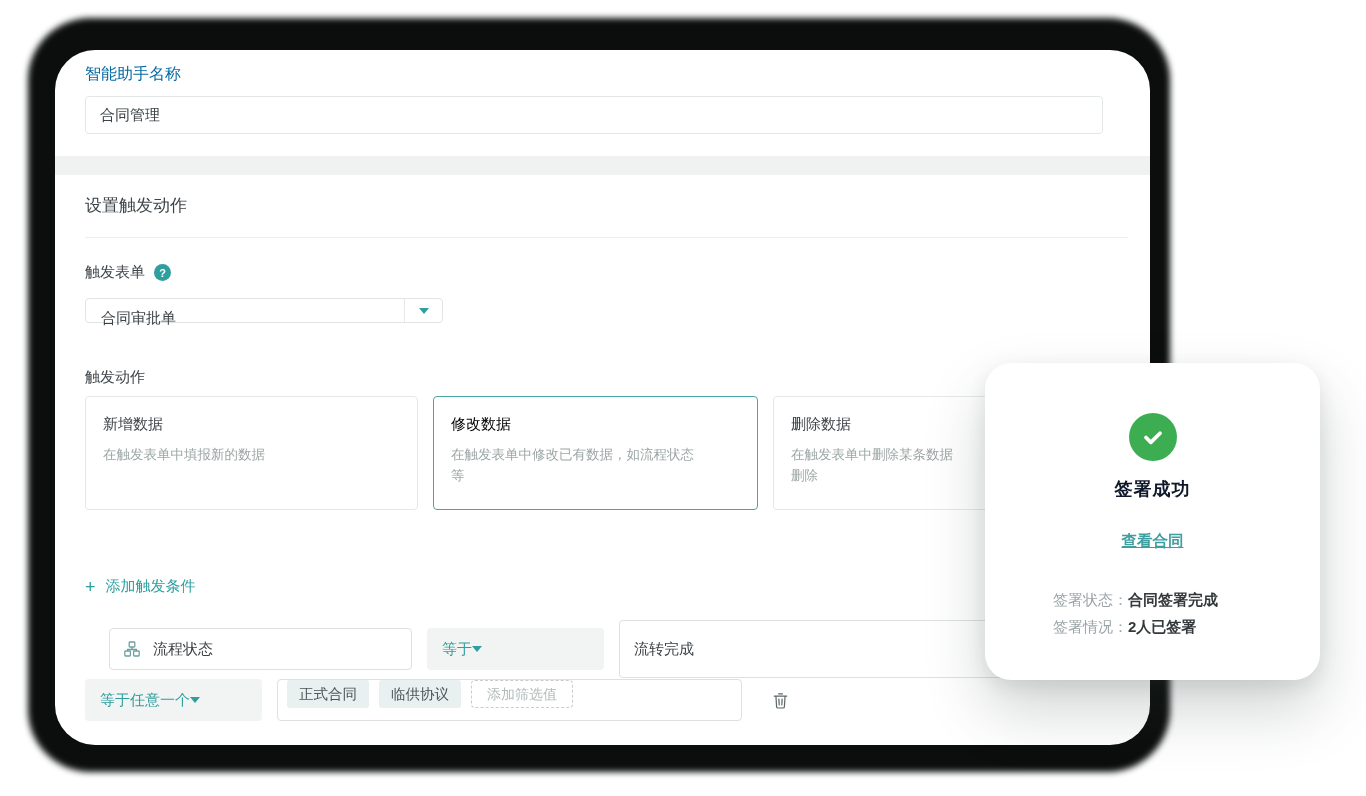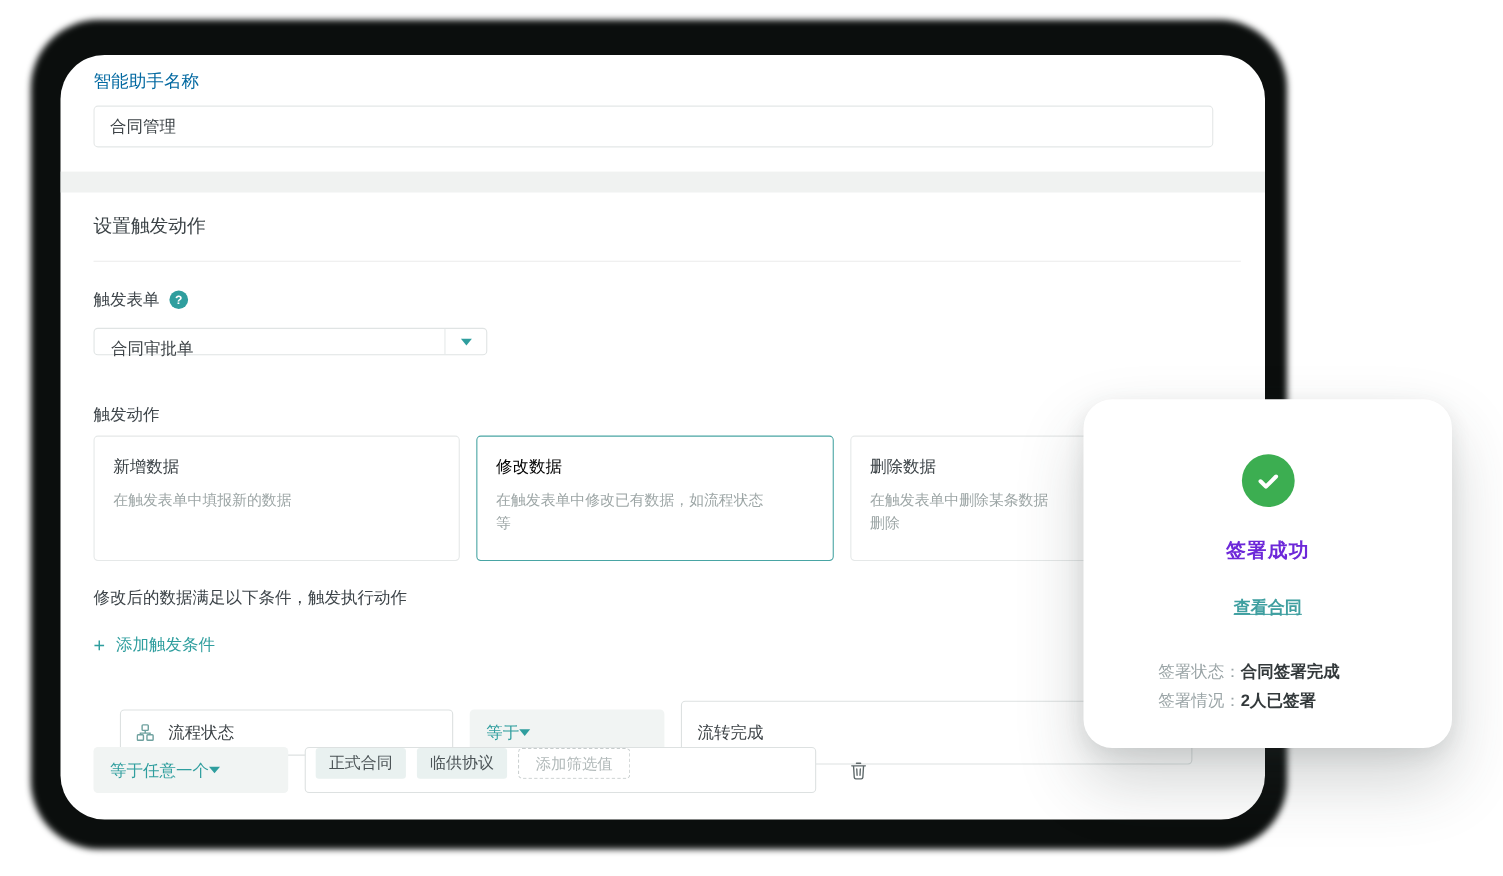--- a/index.html
+++ b/index.html
@@ -86,7 +86,7 @@
            display:flex; flex-direction:column; align-items:center; }
   .toast-check { margin-top:50px; width:48px; height:48px; border-radius:50%;
                  background:#3cae51; display:flex; align-items:center; justify-content:center; }
-  .toast-title { margin-top:27px; font-size:18px; font-weight:600; color:#6d28d9;
+  .toast-title { margin-top:16px; font-size:18px; font-weight:600; color:#0f172a;
                  letter-spacing:1px;font-family:Liberation Serif, serif; }
   .toast-link { margin-top:30px; font-size:15.5px; font-weight:700; color:#3f9fa0;
                 text-decoration:underline; cursor:pointer; }

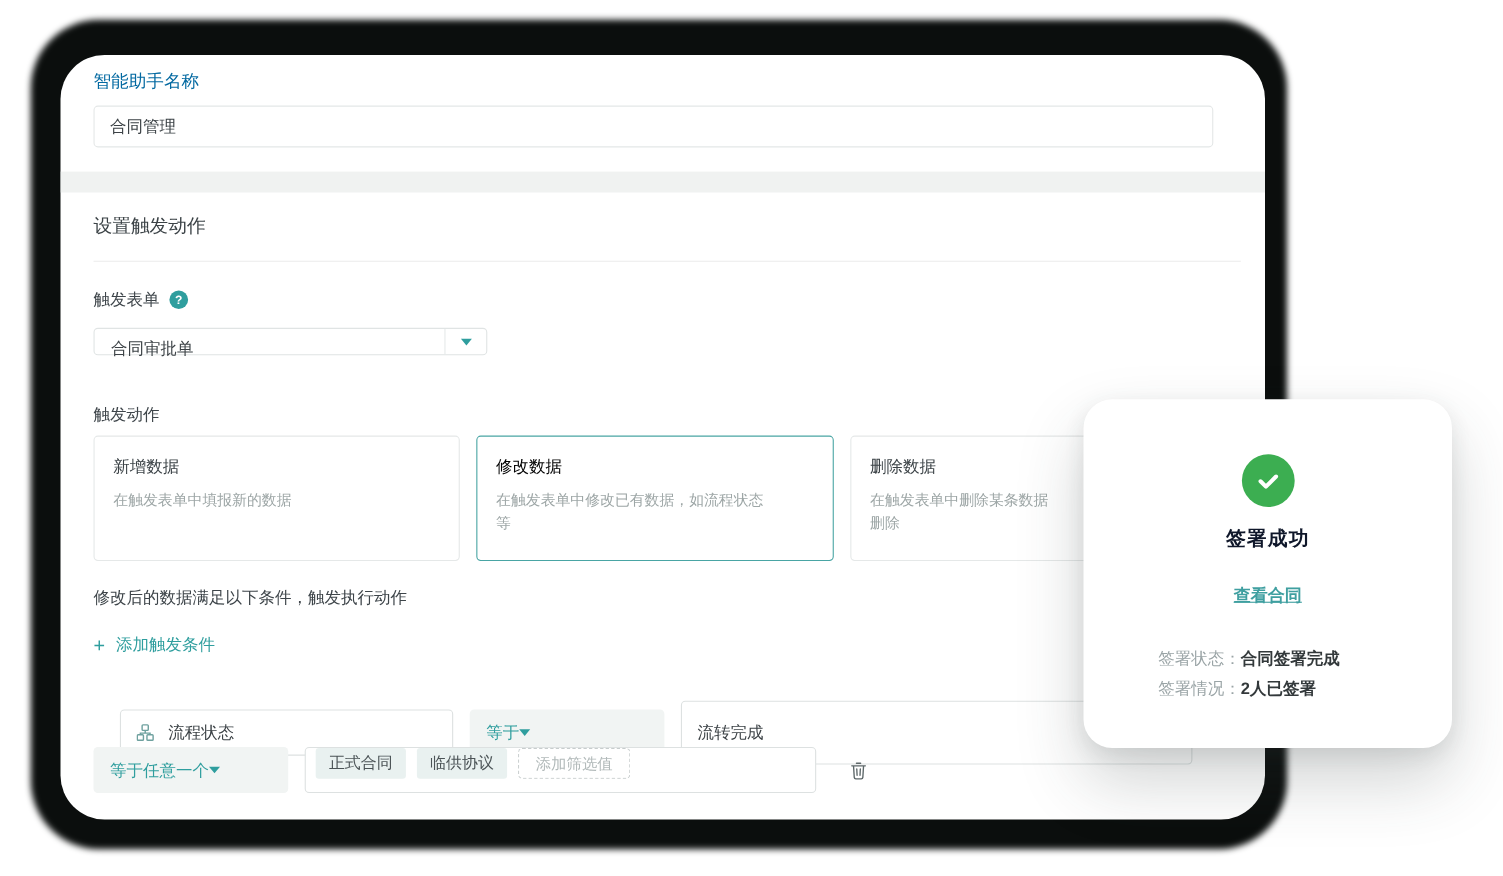--- a/index.html
+++ b/index.html
@@ -143,7 +143,6 @@
       </div>
     </div>
 
-    <div class="cond-hint form-label">修改后的数据满足以下条件，触发执行动作</div>
 
     <div class="add-cond">
       <span class="plus">+</span>

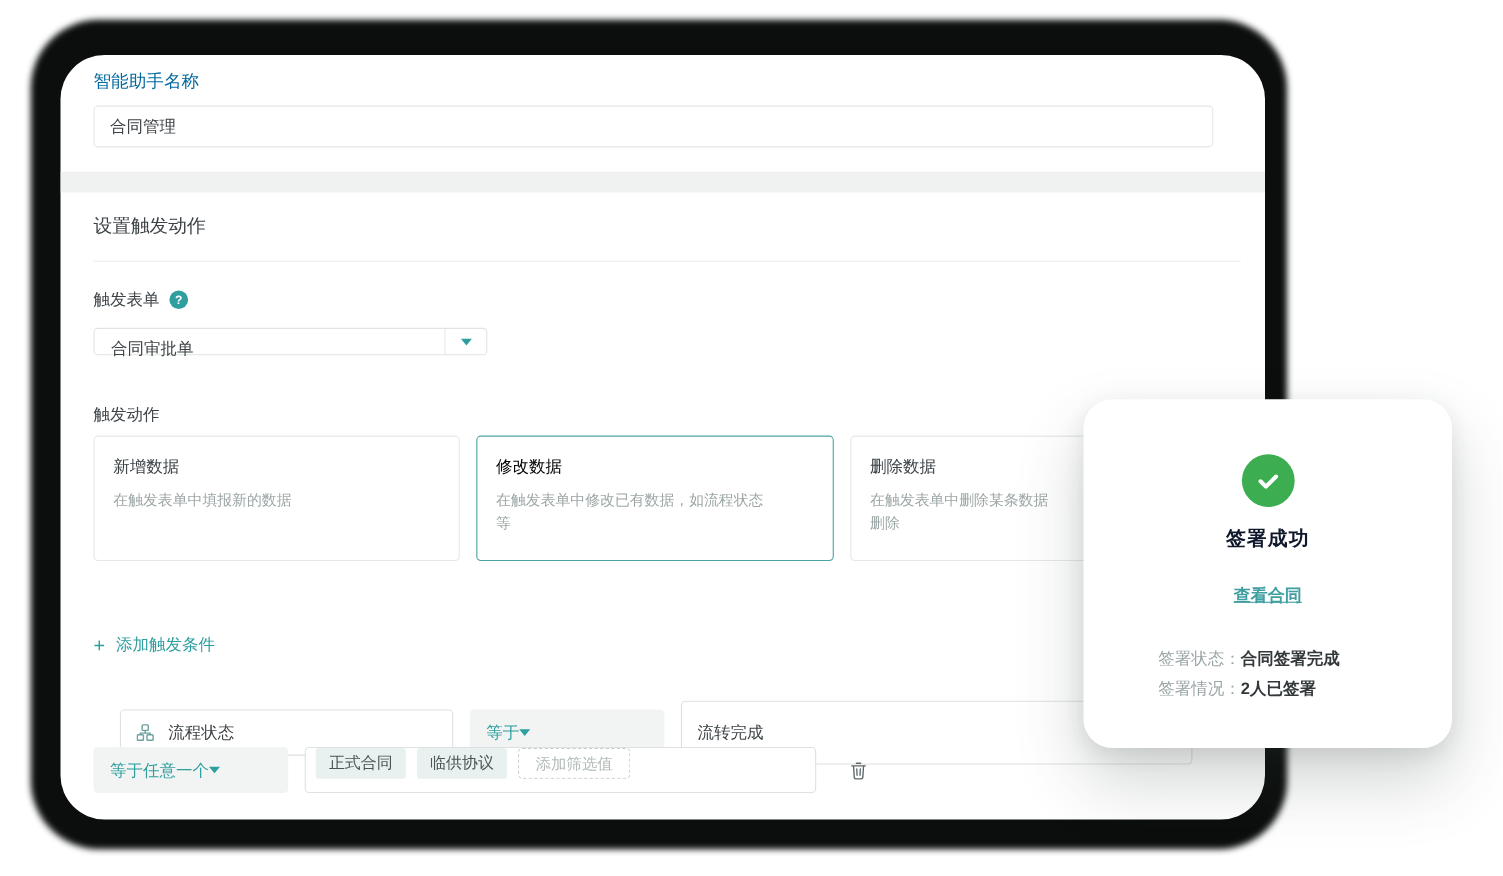--- a/index.html
+++ b/index.html
@@ -57,7 +57,7 @@
   .add-cond .plus { font-size:18px; line-height:1; }
 
   .cond-row { position:absolute; left:30px; display:flex; gap:15px; align-items:center; }
-  .cond-row.r1 { top:587px;padding-left:24px; }
+  .cond-row.r1 { top:570px;padding-left:24px; }
   .cond-row.r2 { top:629px; }
   .field-box { width:303px; height:42px; border:1px solid #dde1e1; border-radius:4px;
                background:#fff; display:flex; align-items:center; gap:13px;

